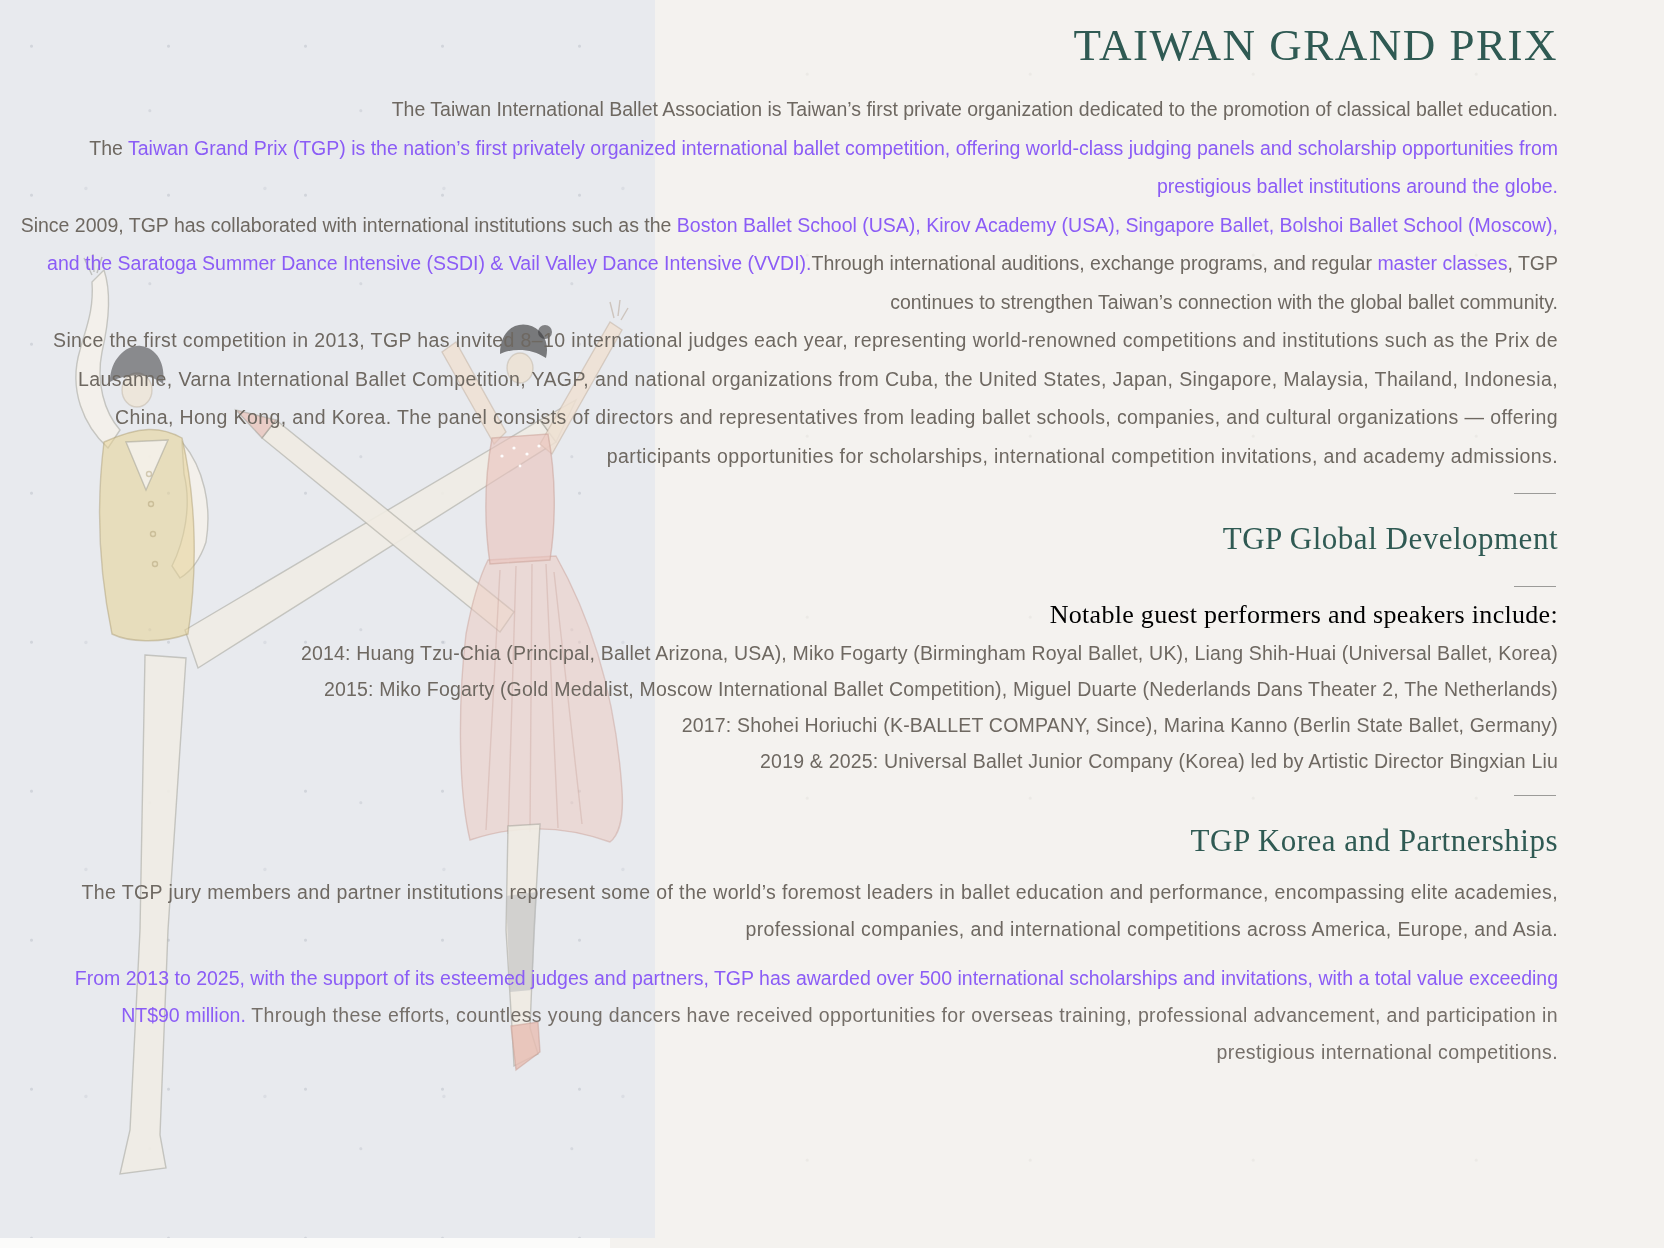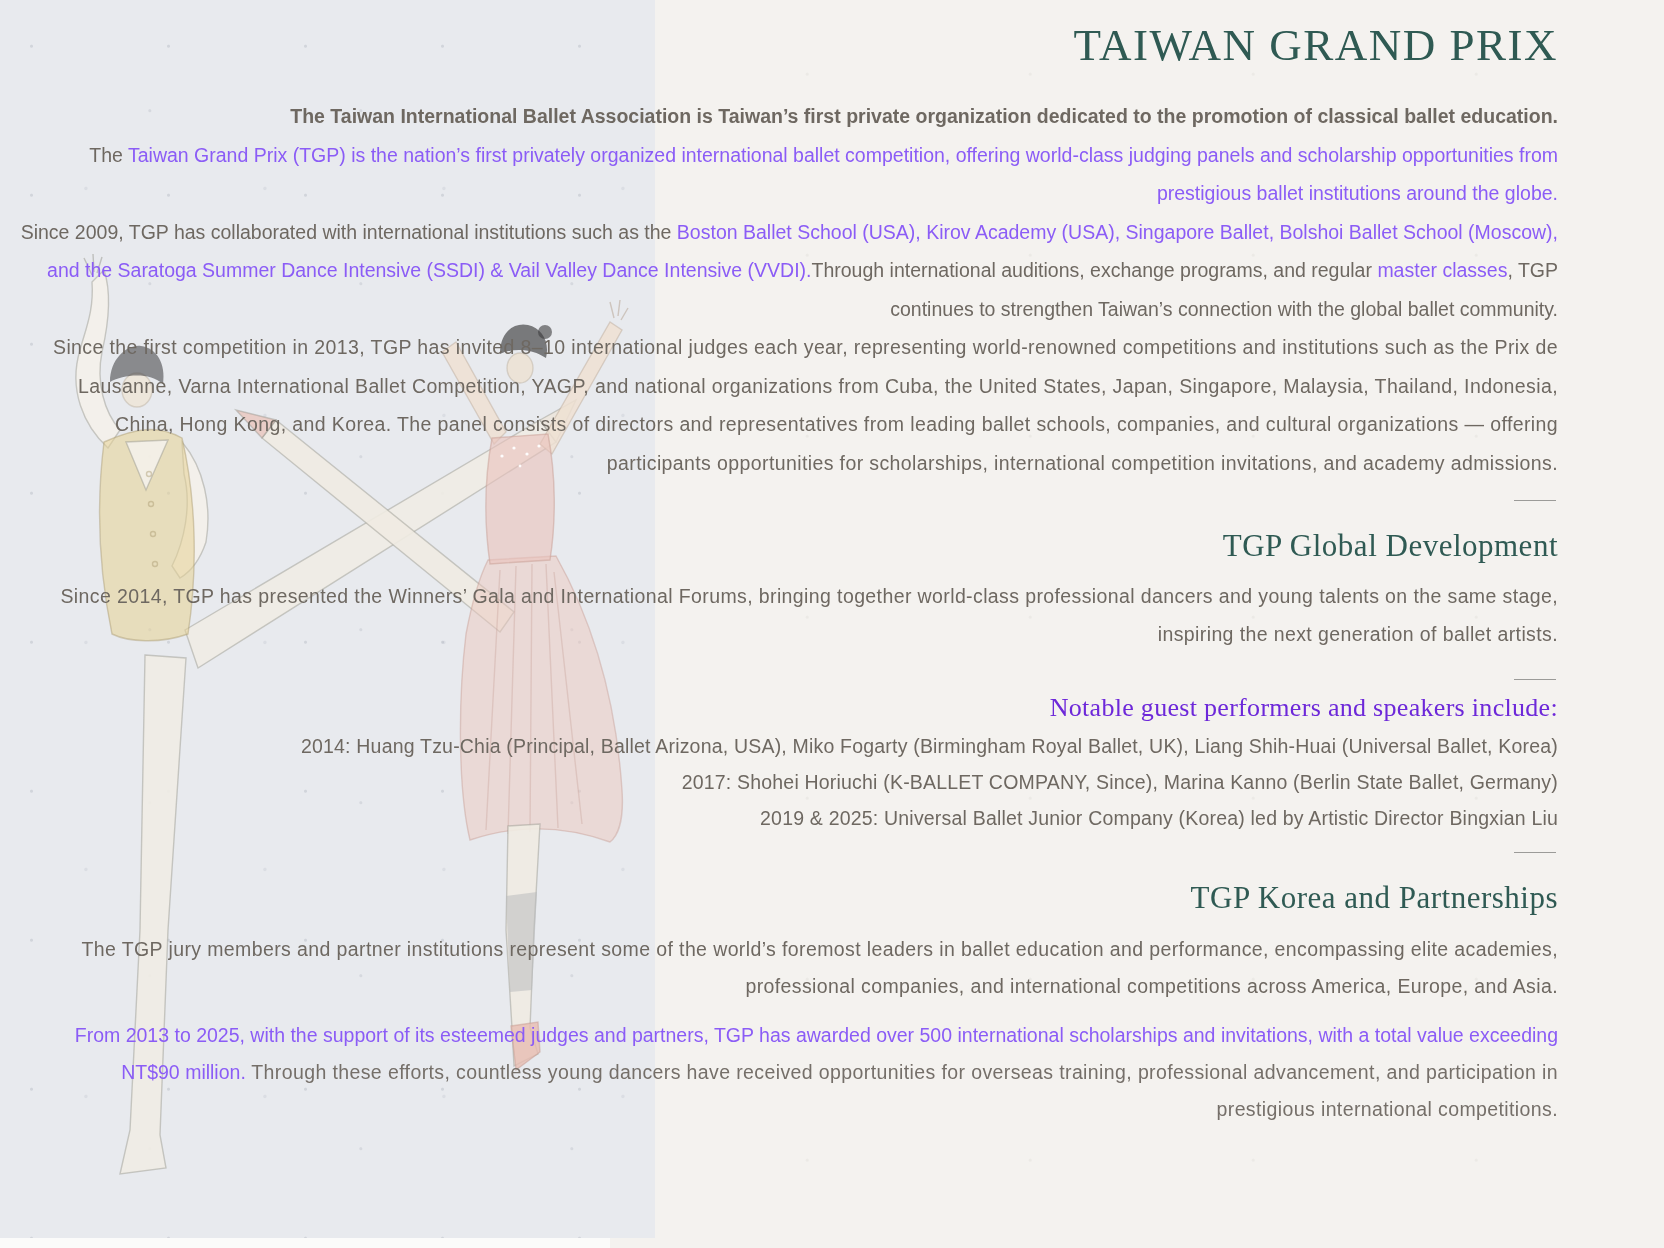--- a/index.html
+++ b/index.html
@@ -71,7 +71,7 @@
     color: #6e6861;
     margin: 0;
   }
-  p.first { margin-top: 27px; font-weight: bold; }
+  p.first { margin-top: 20px; }
   .b { font-weight: normal; color: #8b5cf6; }
   .wide { letter-spacing: 0.02em; color: #756f69; }
   .gd p.body { line-height: 38px; }

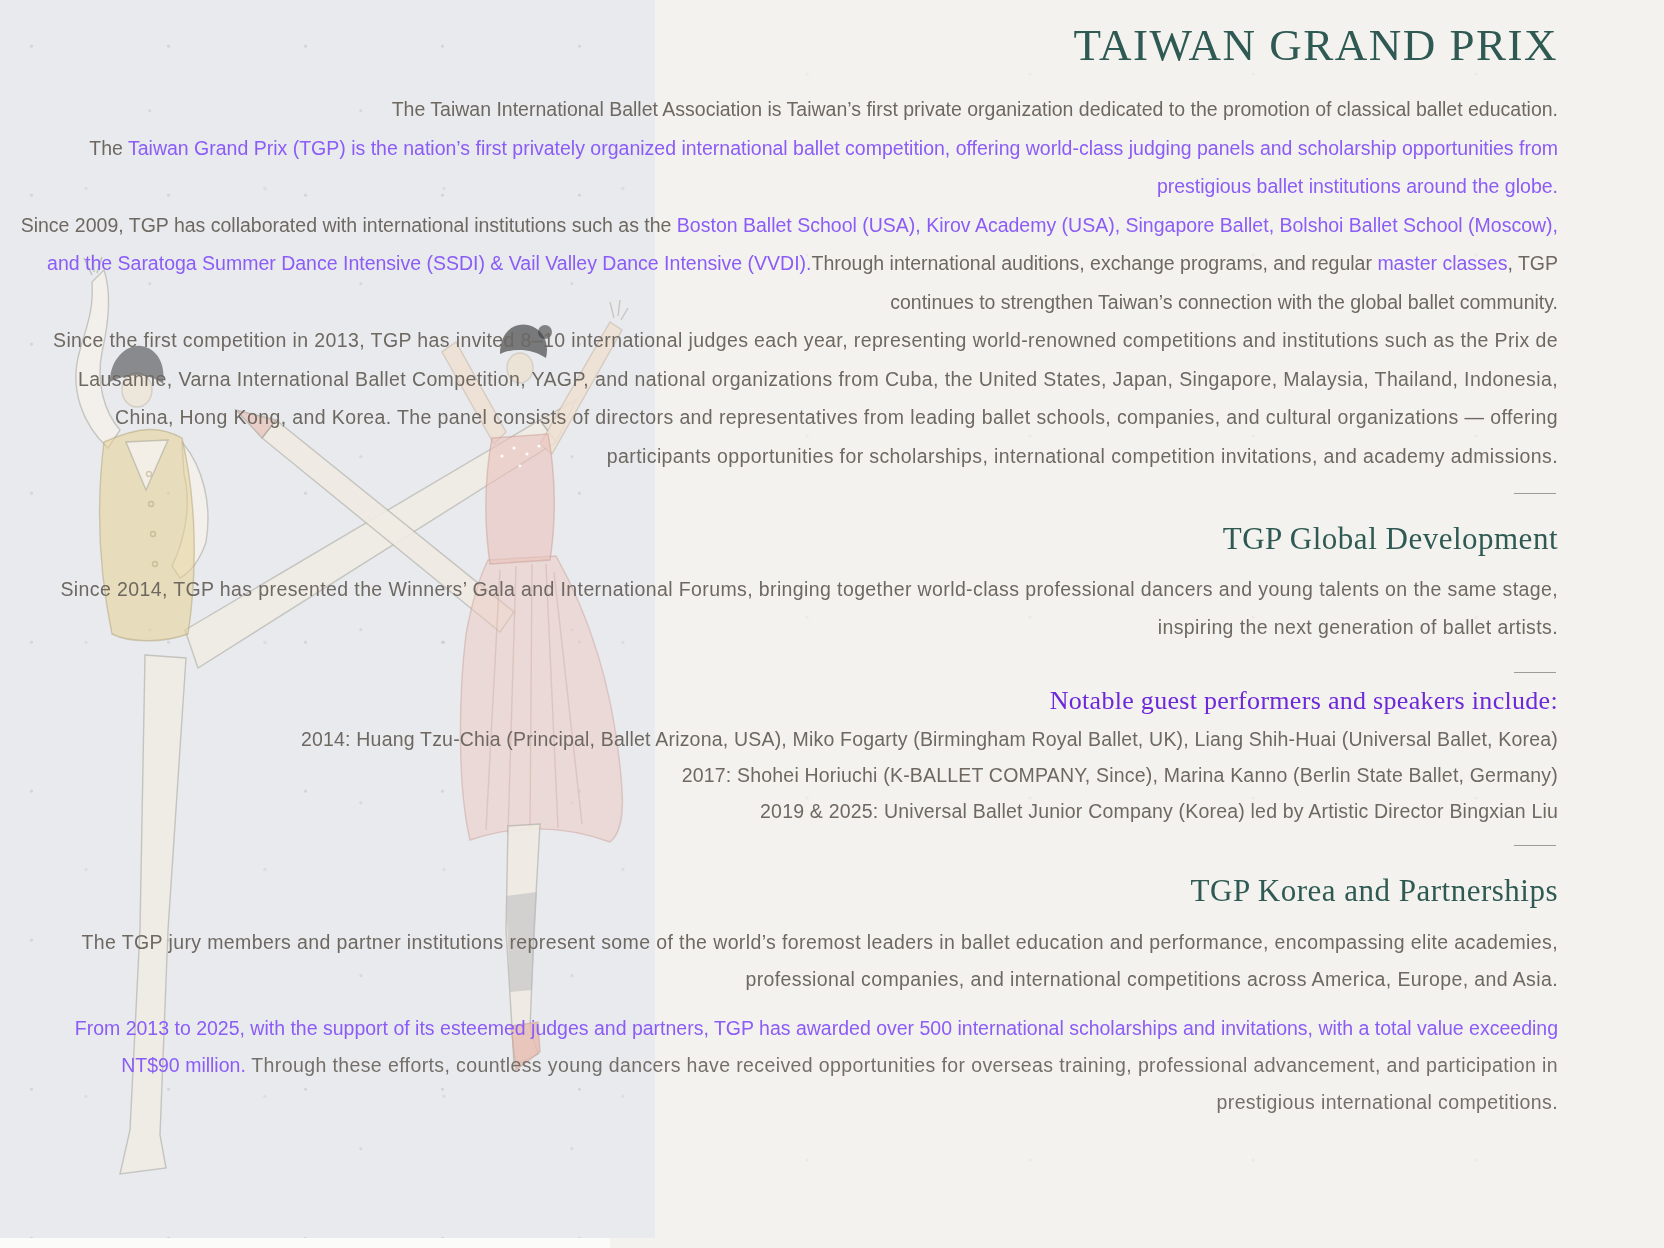--- a/index.html
+++ b/index.html
@@ -150,7 +150,6 @@
 
   <section class="gd">
     <h2>TGP Global Development</h2>
-    <p class="body wide gd-p"><span>Since 2014, TGP has presented the Winners’ Gala and International Forums, bringing together world-class professional dancers and young talents on the same stage, inspiring the next generation of ballet artists.</span></p>
 
     <div class="rule rule-2"></div>
 

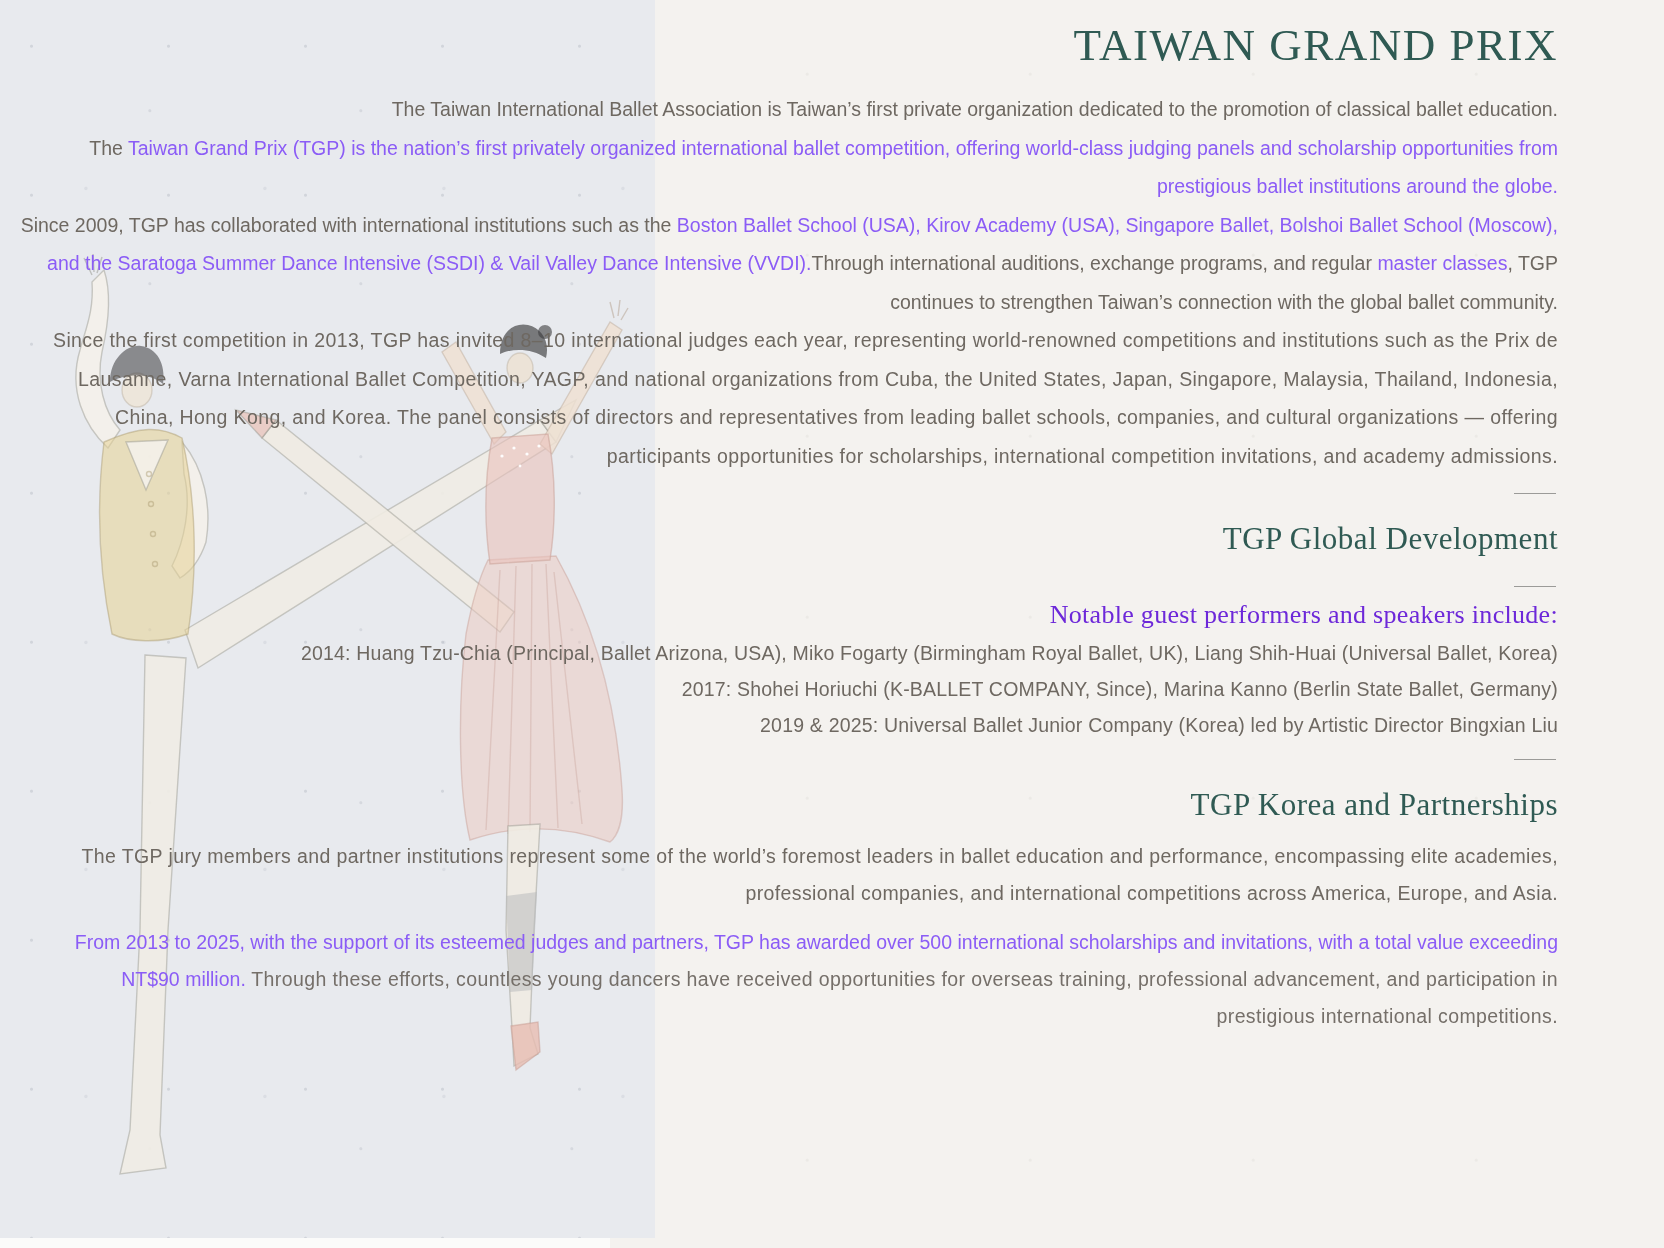--- a/index.html
+++ b/index.html
@@ -62,7 +62,7 @@
     font-size: 26px;
     line-height: 36px;
     letter-spacing: 0.3px;
-    color: #6d28d9;
+    color: #000000;
     margin: 10px 0 0 0;
   }
   p.body {

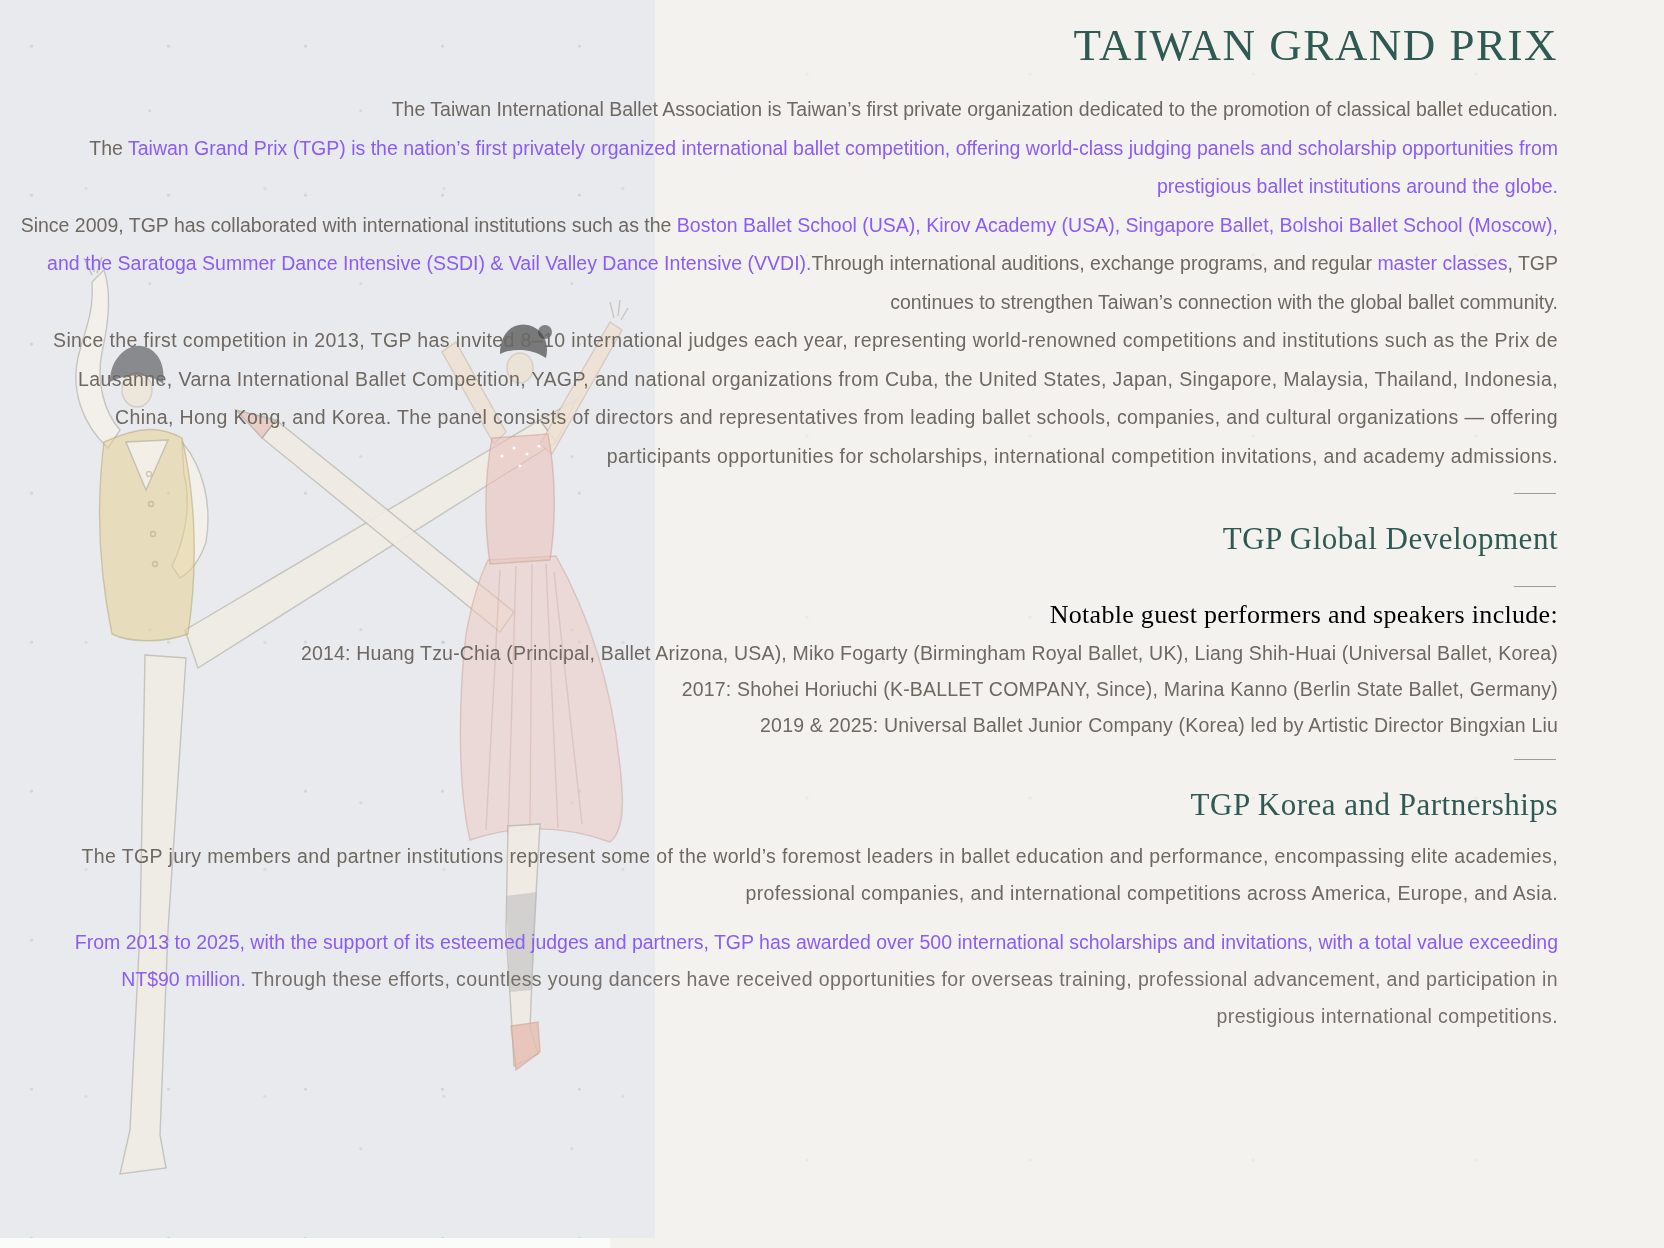--- a/index.html
+++ b/index.html
@@ -156,6 +156,7 @@
     <h3>Notable guest performers and speakers include:</h3>
     <div class="perf-list">
       <p class="body"><span>2014: Huang Tzu-Chia (Principal, Ballet Arizona, USA), Miko Fogarty (Birmingham Royal Ballet, UK), Liang Shih-Huai (Universal Ballet, Korea)</span></p>
+      <p class="body"><span>2015: Miko Fogarty (Gold Medalist, Moscow International Ballet Competition), Miguel Duarte (Nederlands Dans Theater 2, The Netherlands)</span></p>
       <p class="body"><span>2017: Shohei Horiuchi (K-BALLET COMPANY, Since), Marina Kanno (Berlin State Ballet, Germany)</span></p>
       <p class="body"><span>2019 &amp; 2025: Universal Ballet Junior Company (Korea) led by Artistic Director Bingxian Liu</span></p>
     </div>

